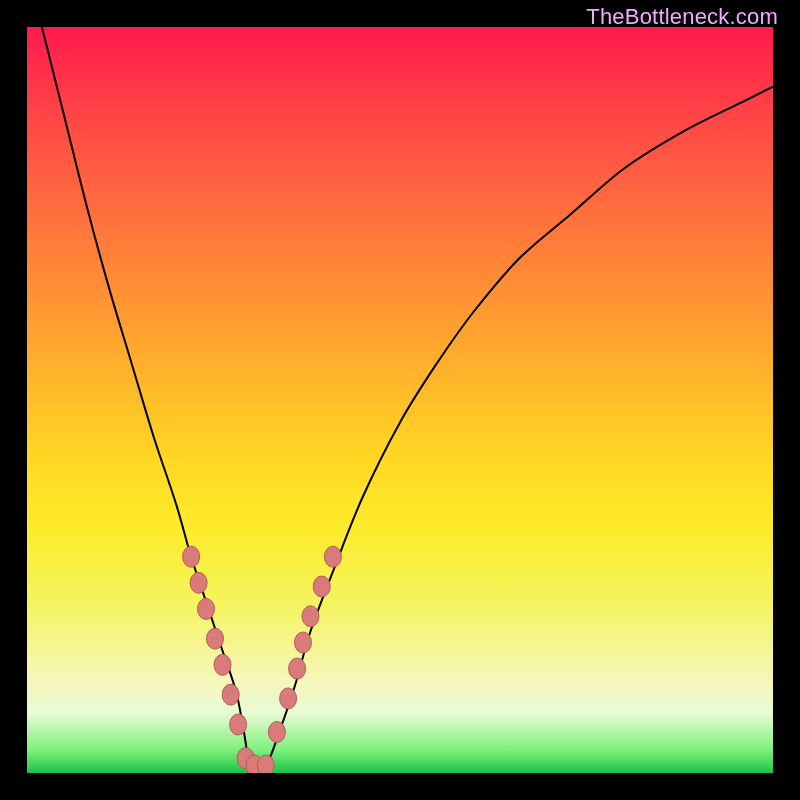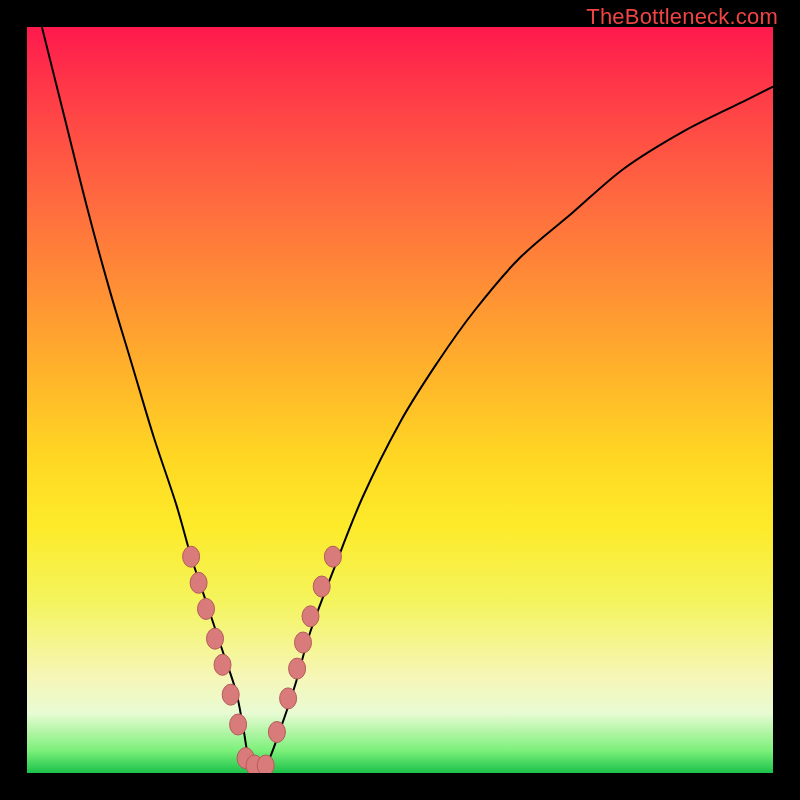--- a/index.html
+++ b/index.html
@@ -49,7 +49,7 @@
     position: absolute;
     top: 4px;
     right: 22px;
-    color: #ef4444;
+    color: #f0abfc;
     font-size: 22px;
     font-weight: 500;
     letter-spacing: 0.2px;

